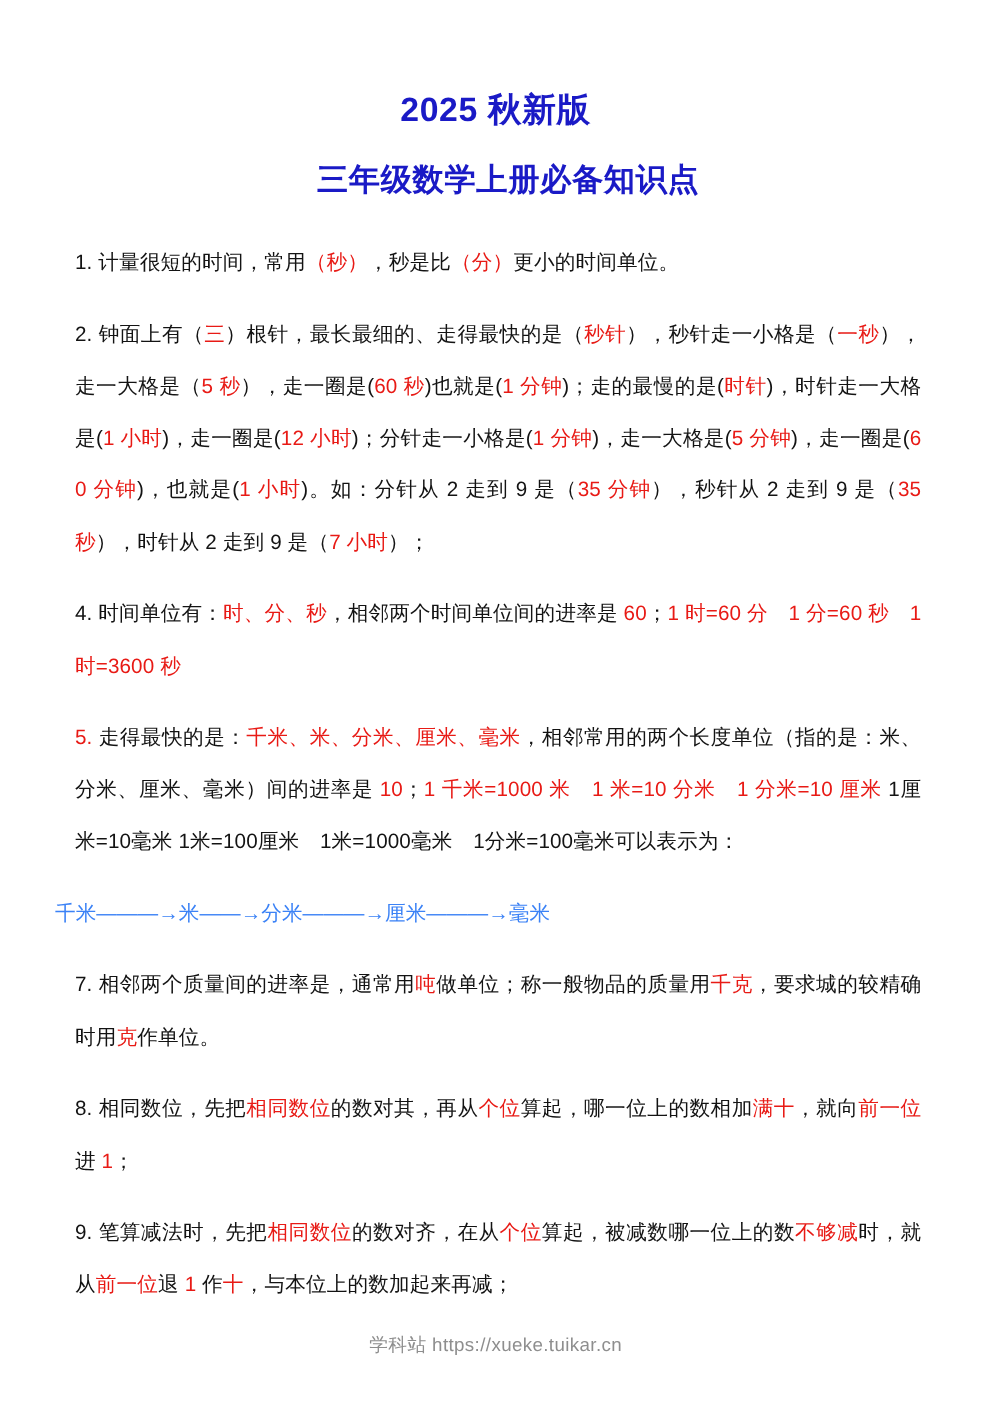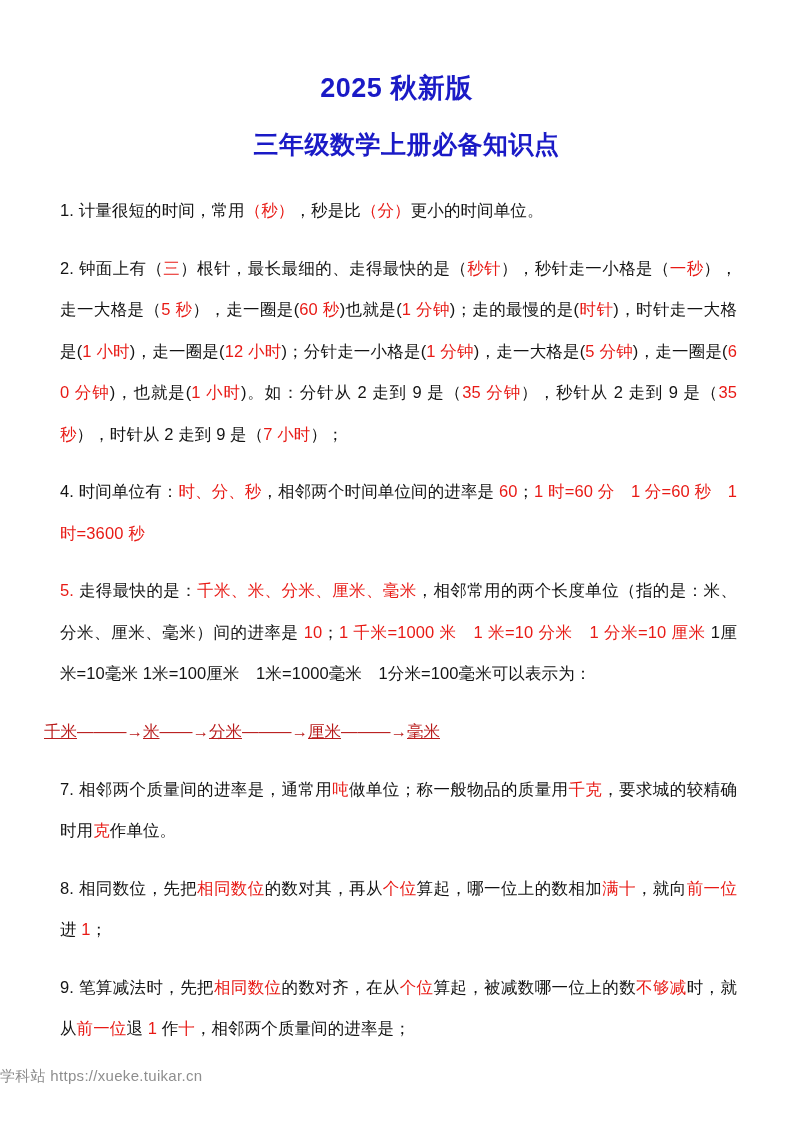--- a/index.html
+++ b/index.html
@@ -62,10 +62,9 @@
   .arrowline {
     font-size: 16.5px;
     line-height: 41.5px;
-    color: #b91c1c;
+    color: #3b82f6;
     white-space: nowrap;
     letter-spacing: 0px;
-    text-decoration: underline;
   }
   .arrow-seg {
     display: inline-block;

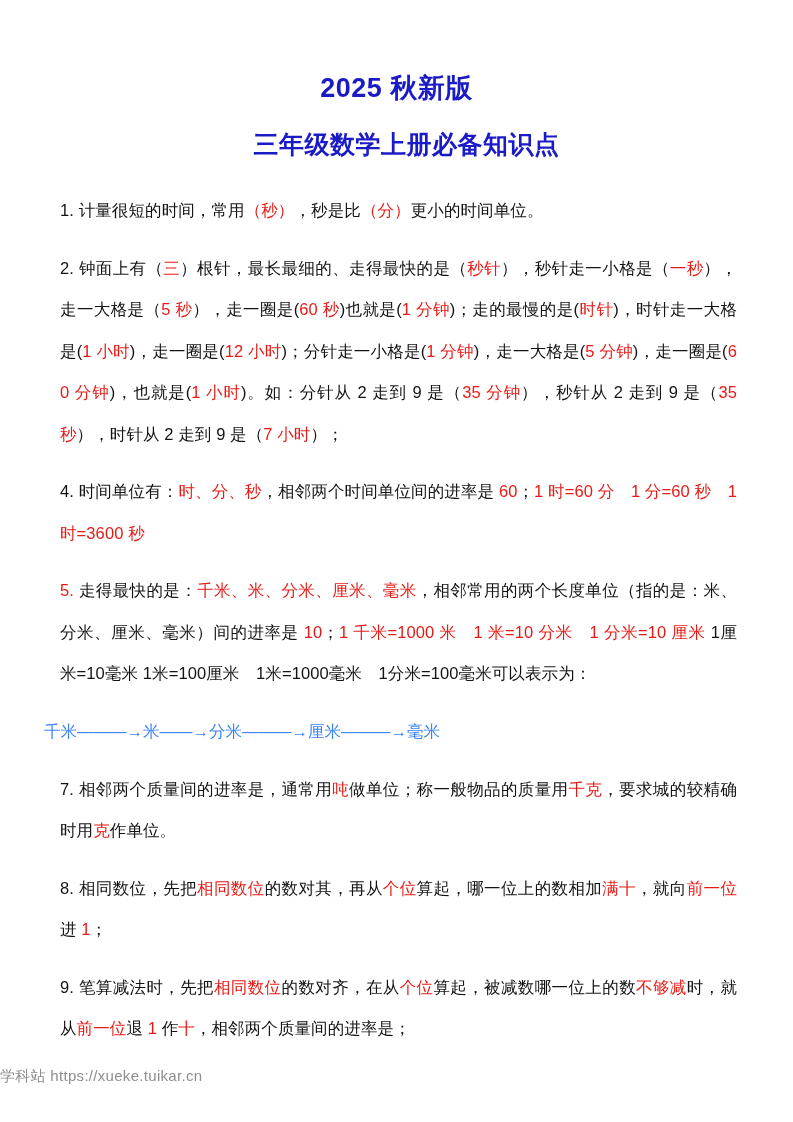--- a/index.html
+++ b/index.html
@@ -101,7 +101,7 @@
         <div class="arrowline"><span>千米</span><span class="arrow-seg">———→</span><span>米</span><span class="arrow-seg"> ——→</span><span>分米</span><span class="arrow-seg">———→</span><span>厘米</span><span class="arrow-seg">———→</span><span>毫米</span></div>
         <p class="para"><span>7.</span><span> 相邻两个质量间的进率是，通常用</span><span class="r">吨</span><span>做单位；称一般物品的质量用</span><span class="r">千克</span><span>，要求城的较精确时用</span><span class="r">克</span><span>作单位。</span></p>
         <p class="para"><span>8.</span><span> 相同数位，先把</span><span class="r">相同数位</span><span>的数对其，再从</span><span class="r">个位</span><span>算起，哪一位上的数相加</span><span class="r">满十</span><span>，就向</span><span class="r">前一位</span><span>进 </span><span class="r">1</span><span>；</span></p>
-        <p class="para"><span>9.</span><span> 笔算减法时，先把</span><span class="r">相同数位</span><span>的数对齐，在从</span><span class="r">个位</span><span>算起，被减数哪一位上的数</span><span class="r">不够减</span><span>时，就从</span><span class="r">前一位</span><span>退 </span><span class="r">1</span><span> 作</span><span class="r">十</span><span>，相邻两个质量间的进率是；</span></p>
+        <p class="para"><span>9.</span><span> 笔算减法时，先把</span><span class="r">相同数位</span><span>的数对齐，在从</span><span class="r">个位</span><span>算起，被减数哪一位上的数</span><span class="r">不够减</span><span>时，就从</span><span class="r">前一位</span><span>退 </span><span class="r">1</span><span> 作</span><span class="r">十</span><span>，与本位上的数加起来再减；</span></p>
       </div>
   </div>
 

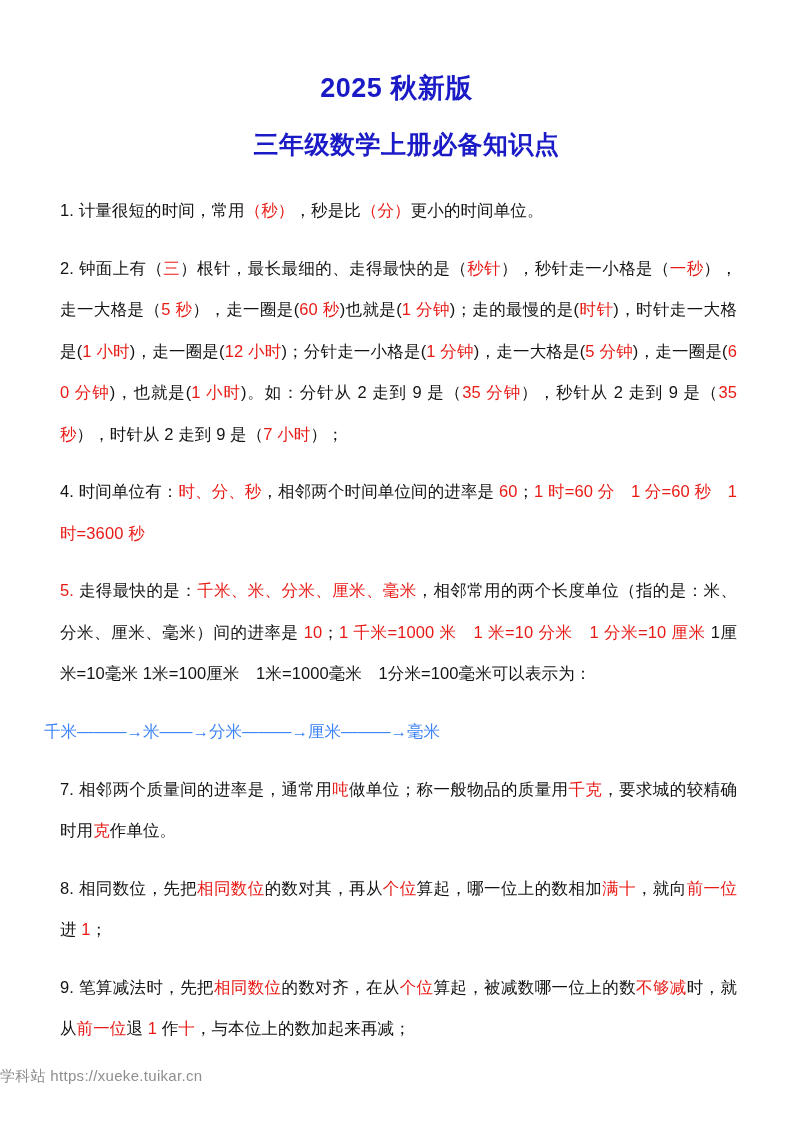--- a/index.html
+++ b/index.html
@@ -76,7 +76,7 @@
     left: 0;
     right: 0;
     bottom: 36px;
-    text-align: left;
+    text-align: center;
     color: #8e8e8e;
     font-size: 15px;
     letter-spacing: 0.3px;

